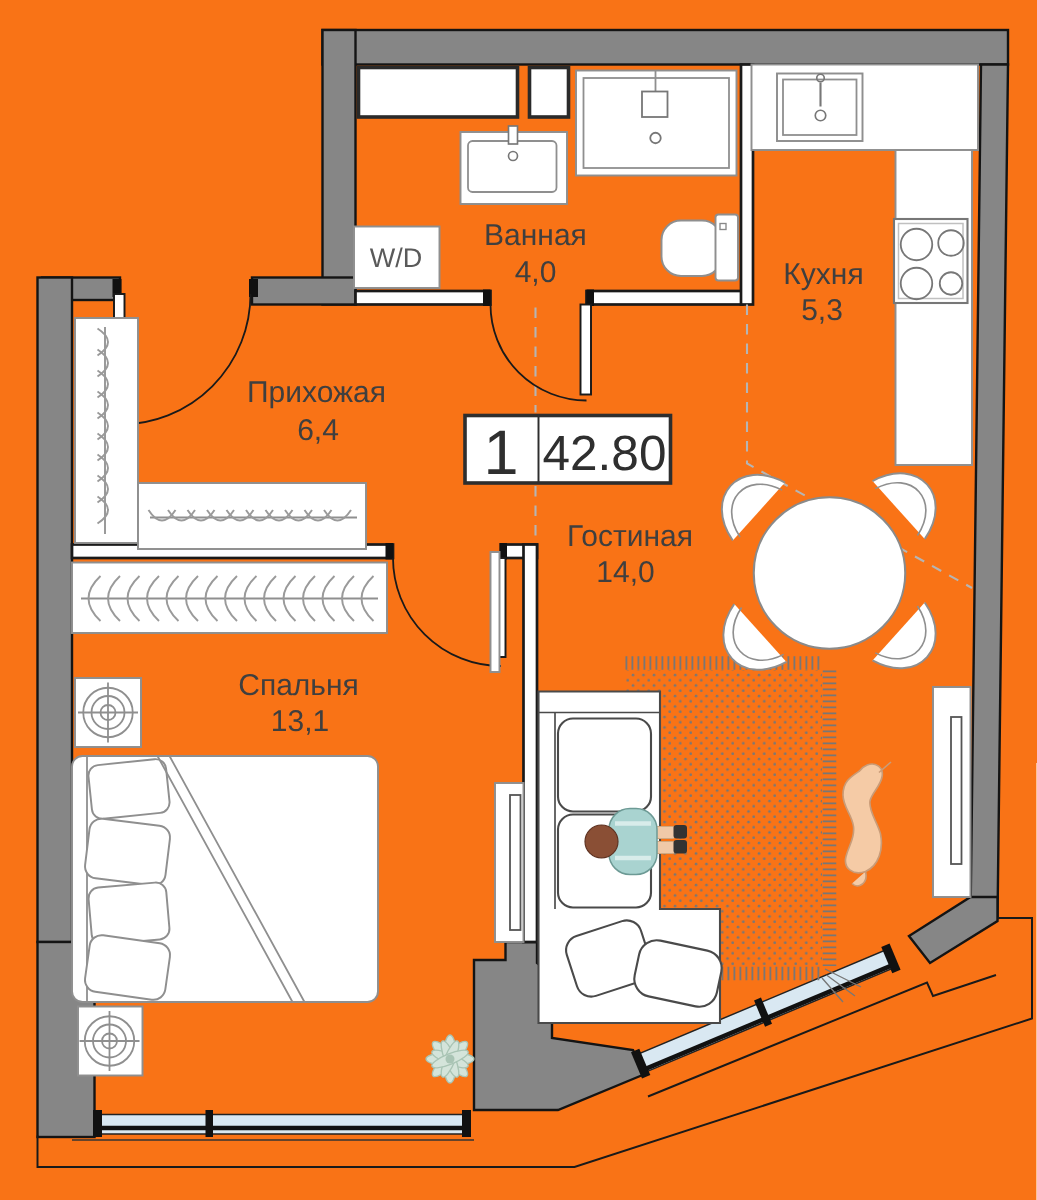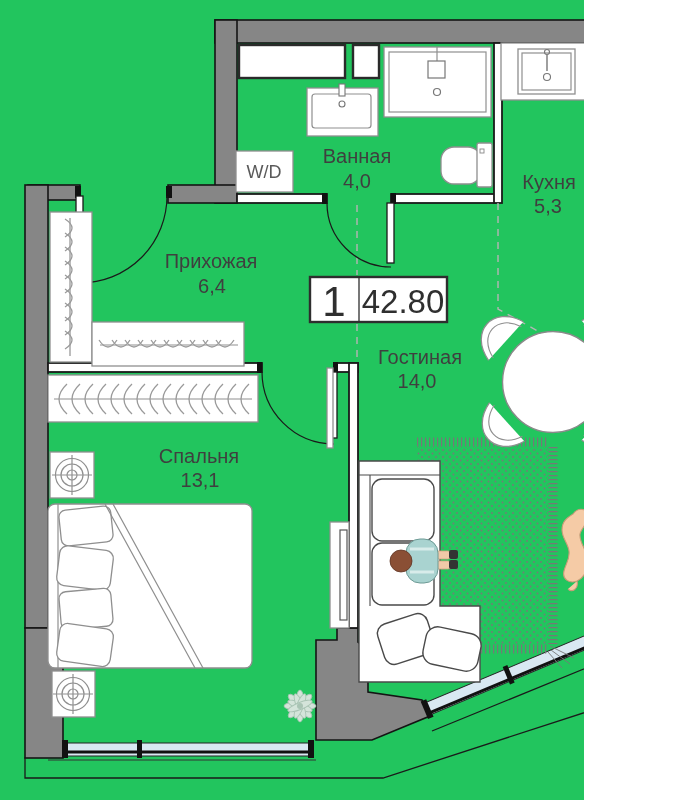--- a/index.html
+++ b/index.html
@@ -3,7 +3,7 @@
 <meta charset="utf-8">
 <style>
   html,body{margin:0;padding:0;background:#fff;}
-  .stage{position:relative;width:584px;height:800px;background:#22c55e;overflow:hidden;
+  .stage{position:relative;width:691px;height:800px;background:#f97316;overflow:hidden;
          font-family:"Liberation Sans", sans-serif;}
   svg{display:block}
   text{font-family:"Liberation Sans", sans-serif; fill:#3f3f3f;}

